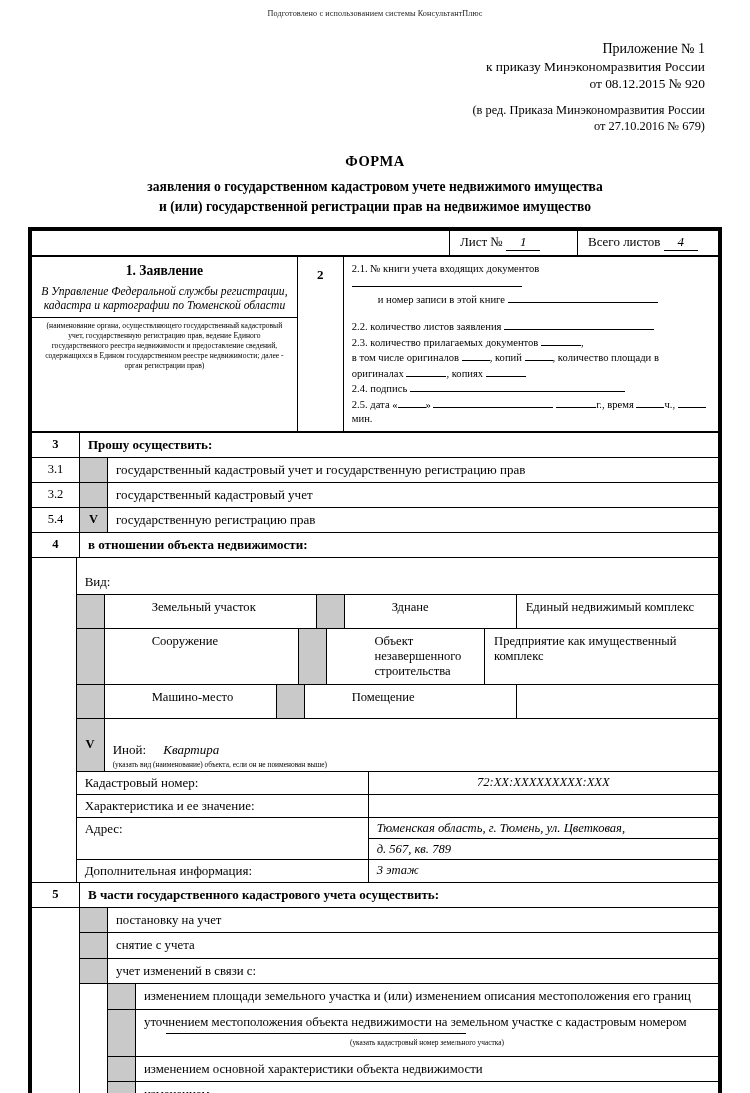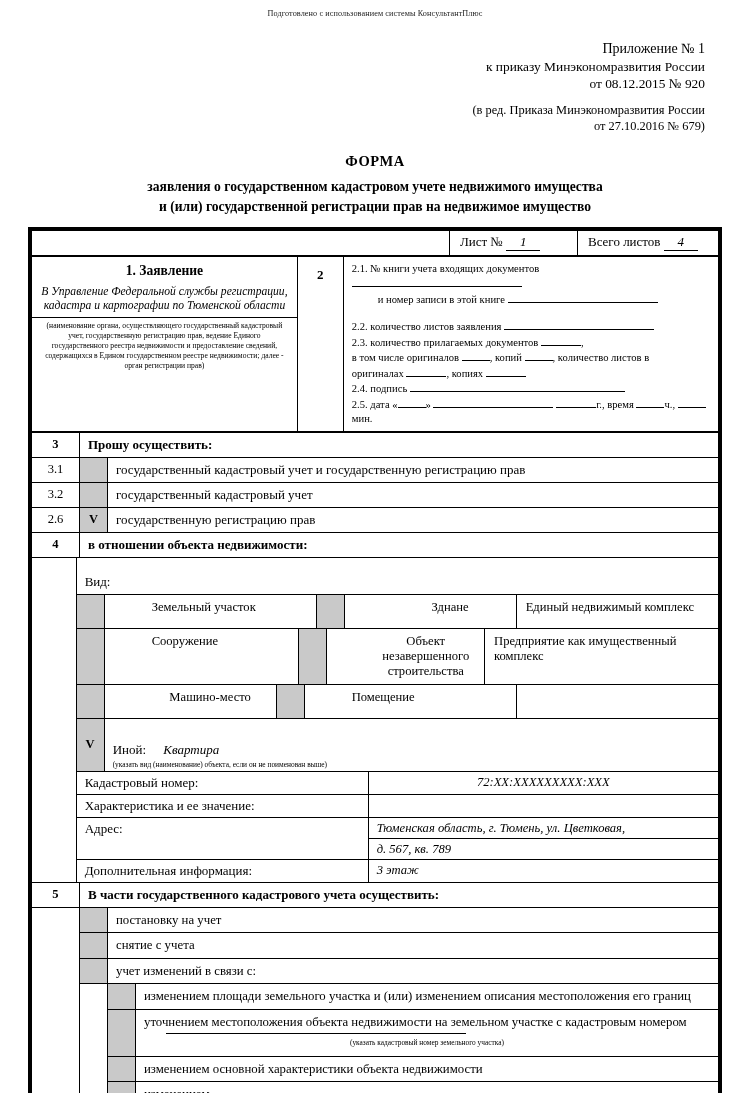--- a/index.html
+++ b/index.html
@@ -213,7 +213,7 @@
         <div class="s2line">
           <span>в том числе оригиналов</span>
           <span class="u u-xs"></span><span>, копий</span>
-          <span class="u u-xs"></span><span>, количество листов в</span>
+          <span class="u u-xs"></span><span>, количество площади в</span>
         </div>
         <div class="s2line">
           <span>оригиналах</span>

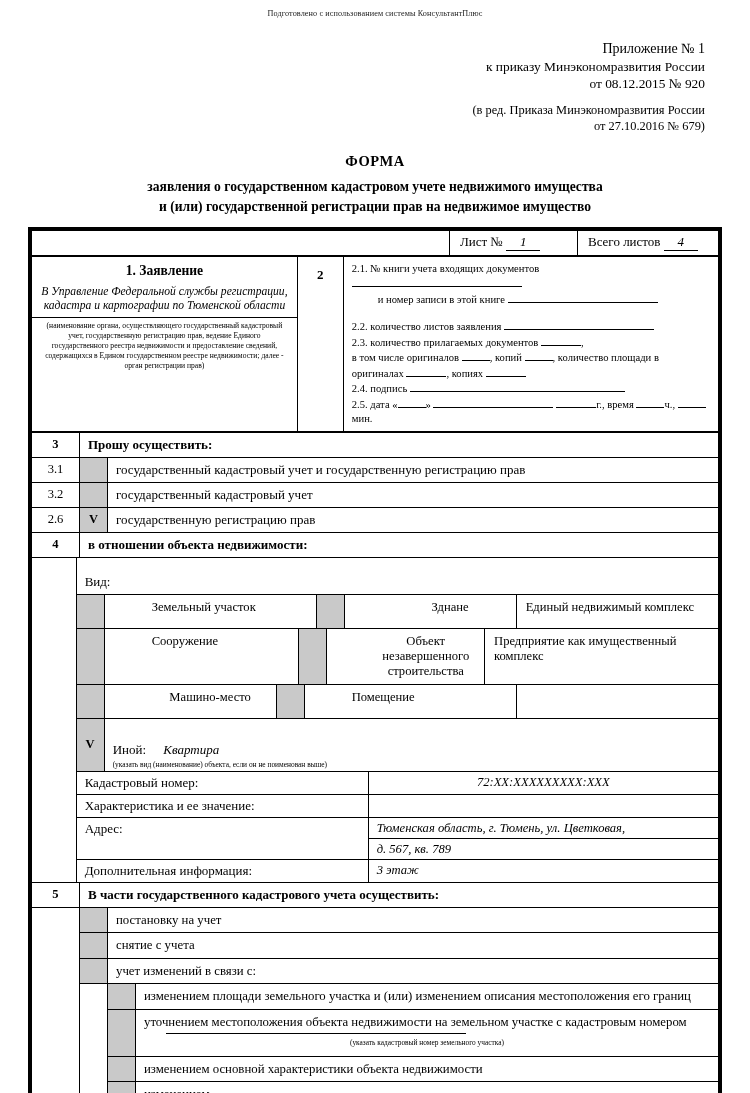--- a/index.html
+++ b/index.html
@@ -250,7 +250,7 @@
       <div class="c-text">государственный кадастровый учет</div>
     </div>
     <div class="nrow">
-      <div class="c-idx light">2.6</div>
+      <div class="c-idx light">5.4</div>
       <div class="chk">V</div>
       <div class="c-text">государственную регистрацию прав</div>
     </div>

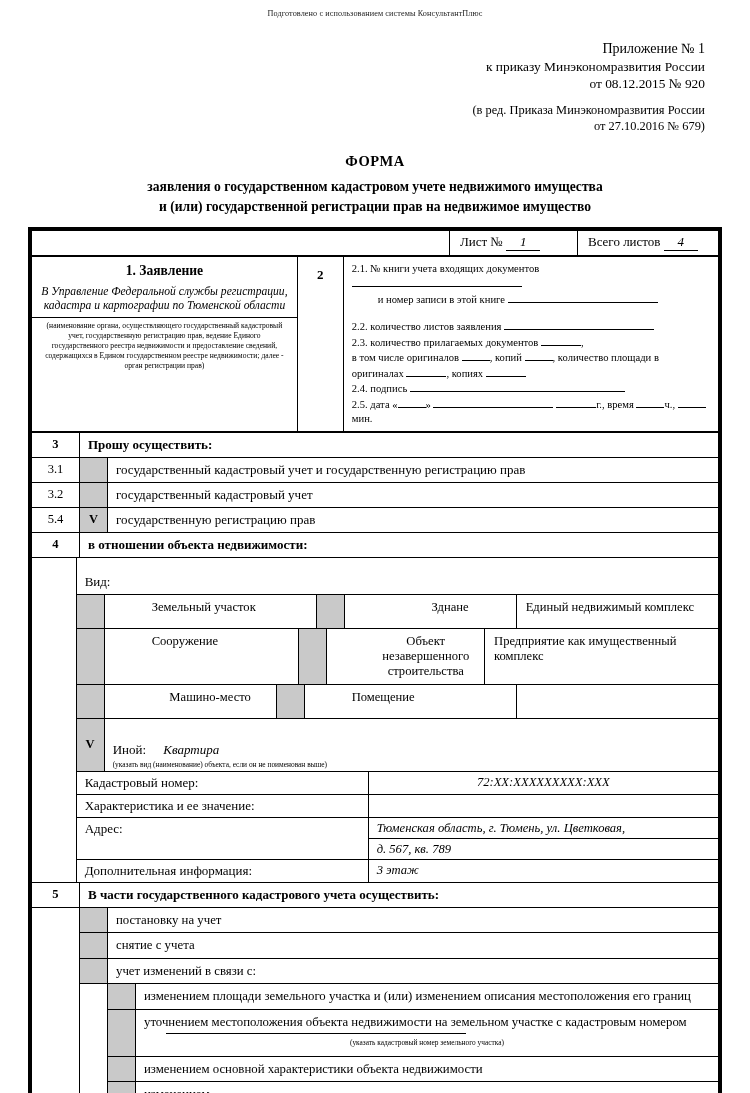--- a/index.html
+++ b/index.html
@@ -111,7 +111,7 @@
   .vcell .chk{border-right:1.5px solid #000;}
   .vlab{padding:5px 7px;font-size:12.6px;line-height:15px;box-sizing:border-box;flex:1 1 auto;}
   .vc1{width:240px;border-right:1.5px solid #000;}
-  .vc2{width:200px;border-right:1.5px solid #000;text-align:center;}
+  .vc2{width:200px;border-right:1.5px solid #000;}
   .vc3{flex:1 1 auto;}
   .vc3 .vlab{padding-left:9px;}
 

